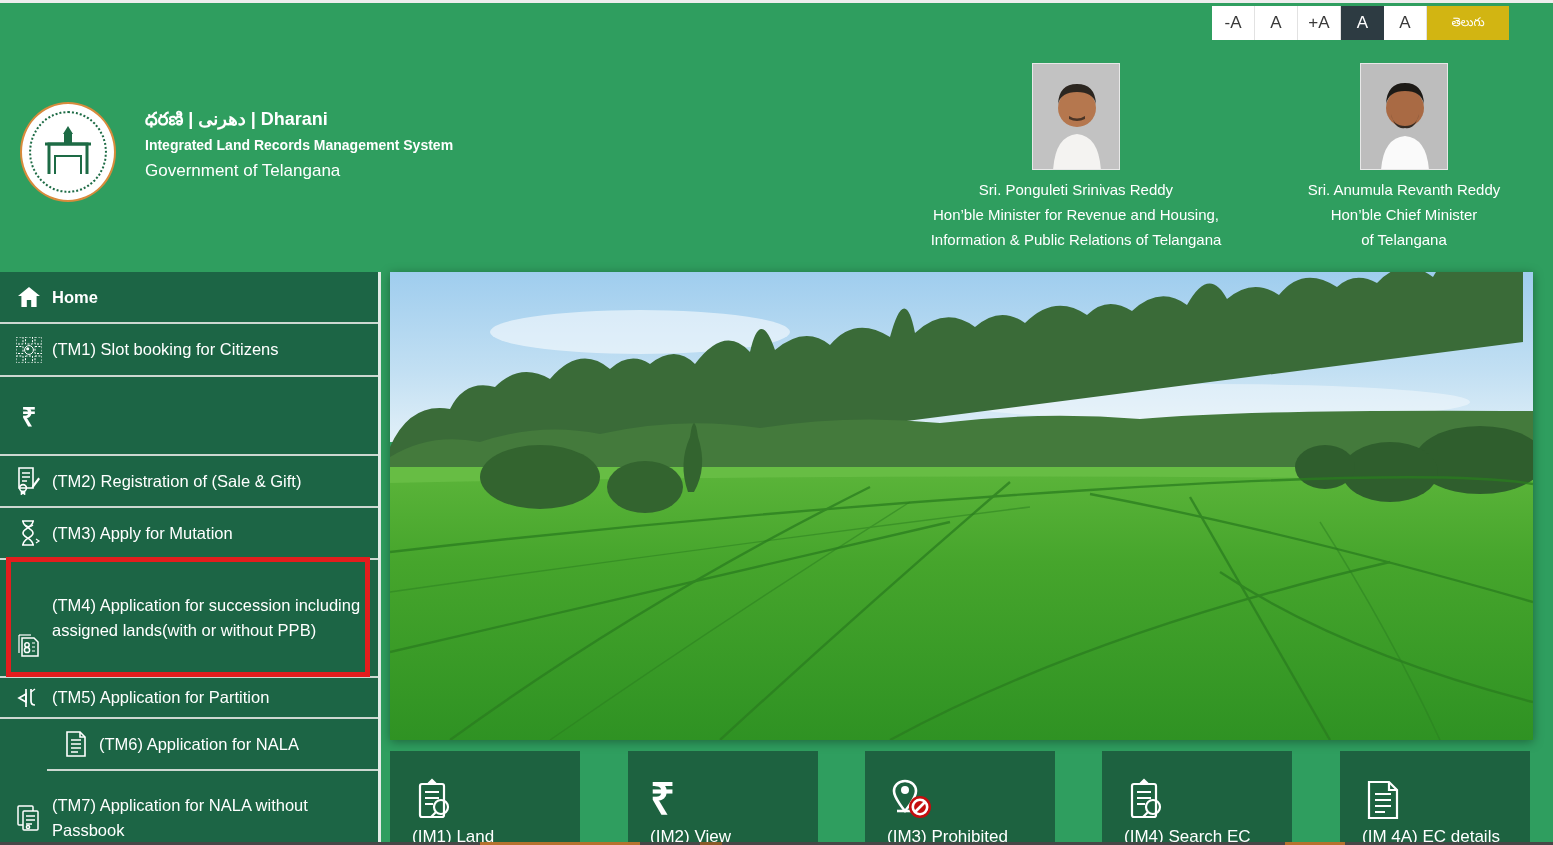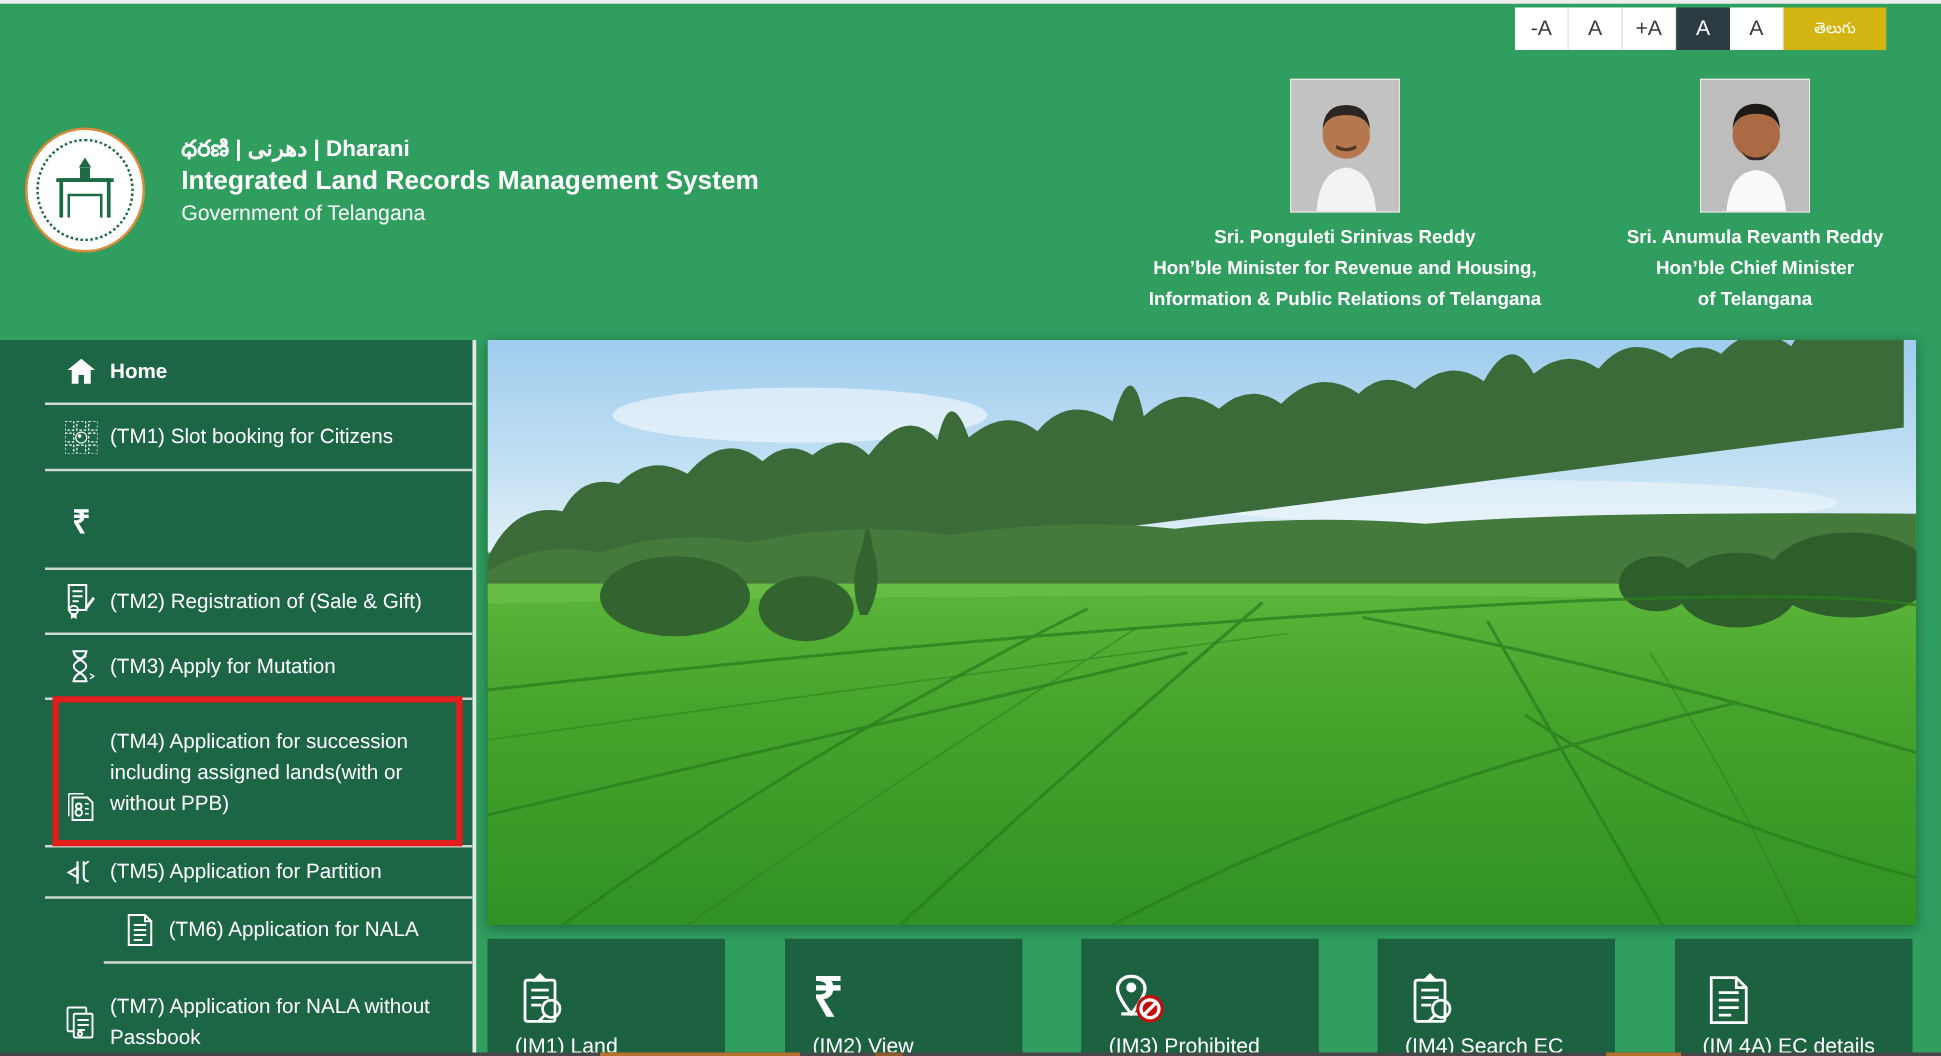--- a/index.html
+++ b/index.html
@@ -35,7 +35,7 @@
   }
   .header-titles { position:absolute; left:145px; top:106px; line-height:26px; }
   .header-titles .t1 { font-size:18px; font-weight:bold; }
-  .header-titles .t2 { font-size:21px; font-weight:bold; }
+  .header-titles .t2 { font-size:14px; font-weight:bold; }
   .header-titles .t3 { font-size:17px; font-weight:normal; }
 
   .minister { position:absolute; top:63px; text-align:center; }

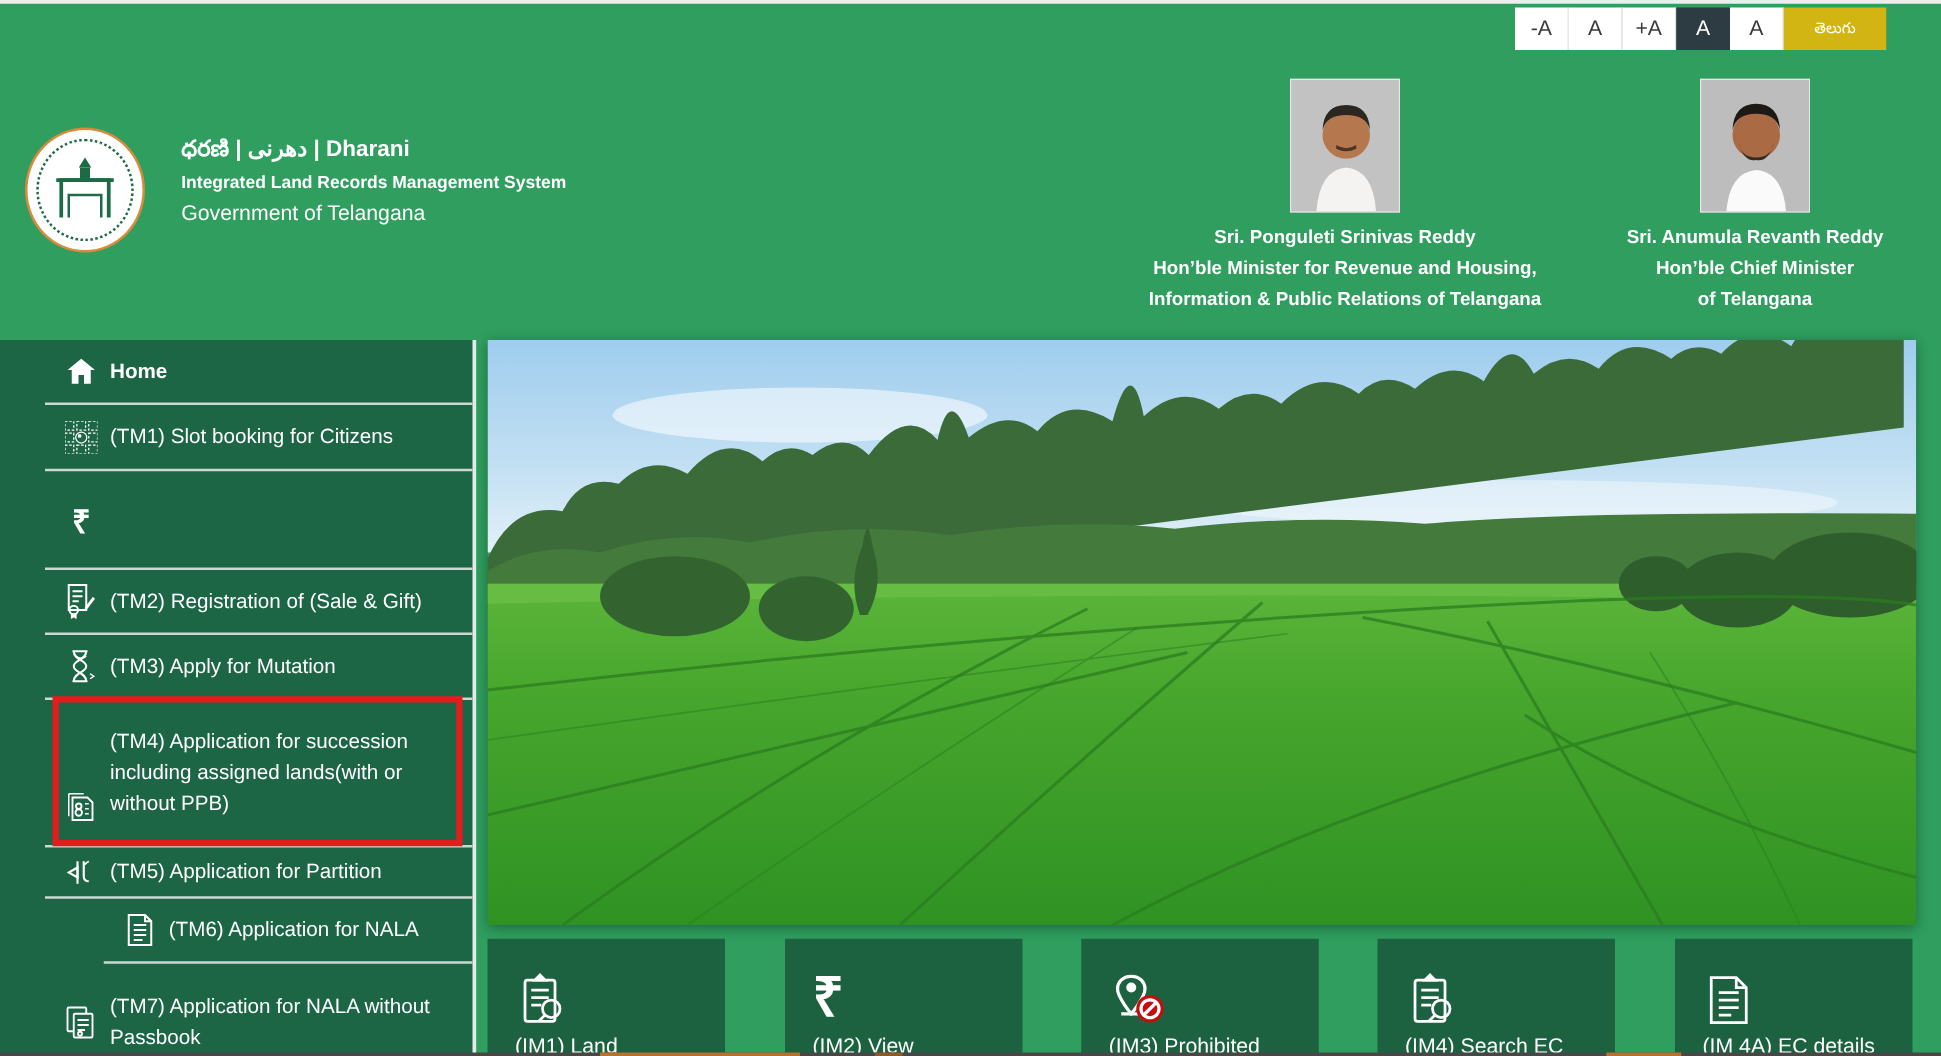--- a/index.html
+++ b/index.html
@@ -43,7 +43,7 @@
     width:88px; height:107px; margin:0 auto; position:relative; overflow:hidden;
     border:1px solid #e8e8e8;
   }
-  .minister .caption { margin-top:7px; font-size:15px; font-weight:bold; line-height:25px; white-space:nowrap; }
+  .minister .caption { margin-top:7px; font-size:15px; font-weight:normal; line-height:25px; white-space:nowrap; }
   .m1 { left:890px; width:372px; }
   .m2 { left:1253px; width:302px; }
 

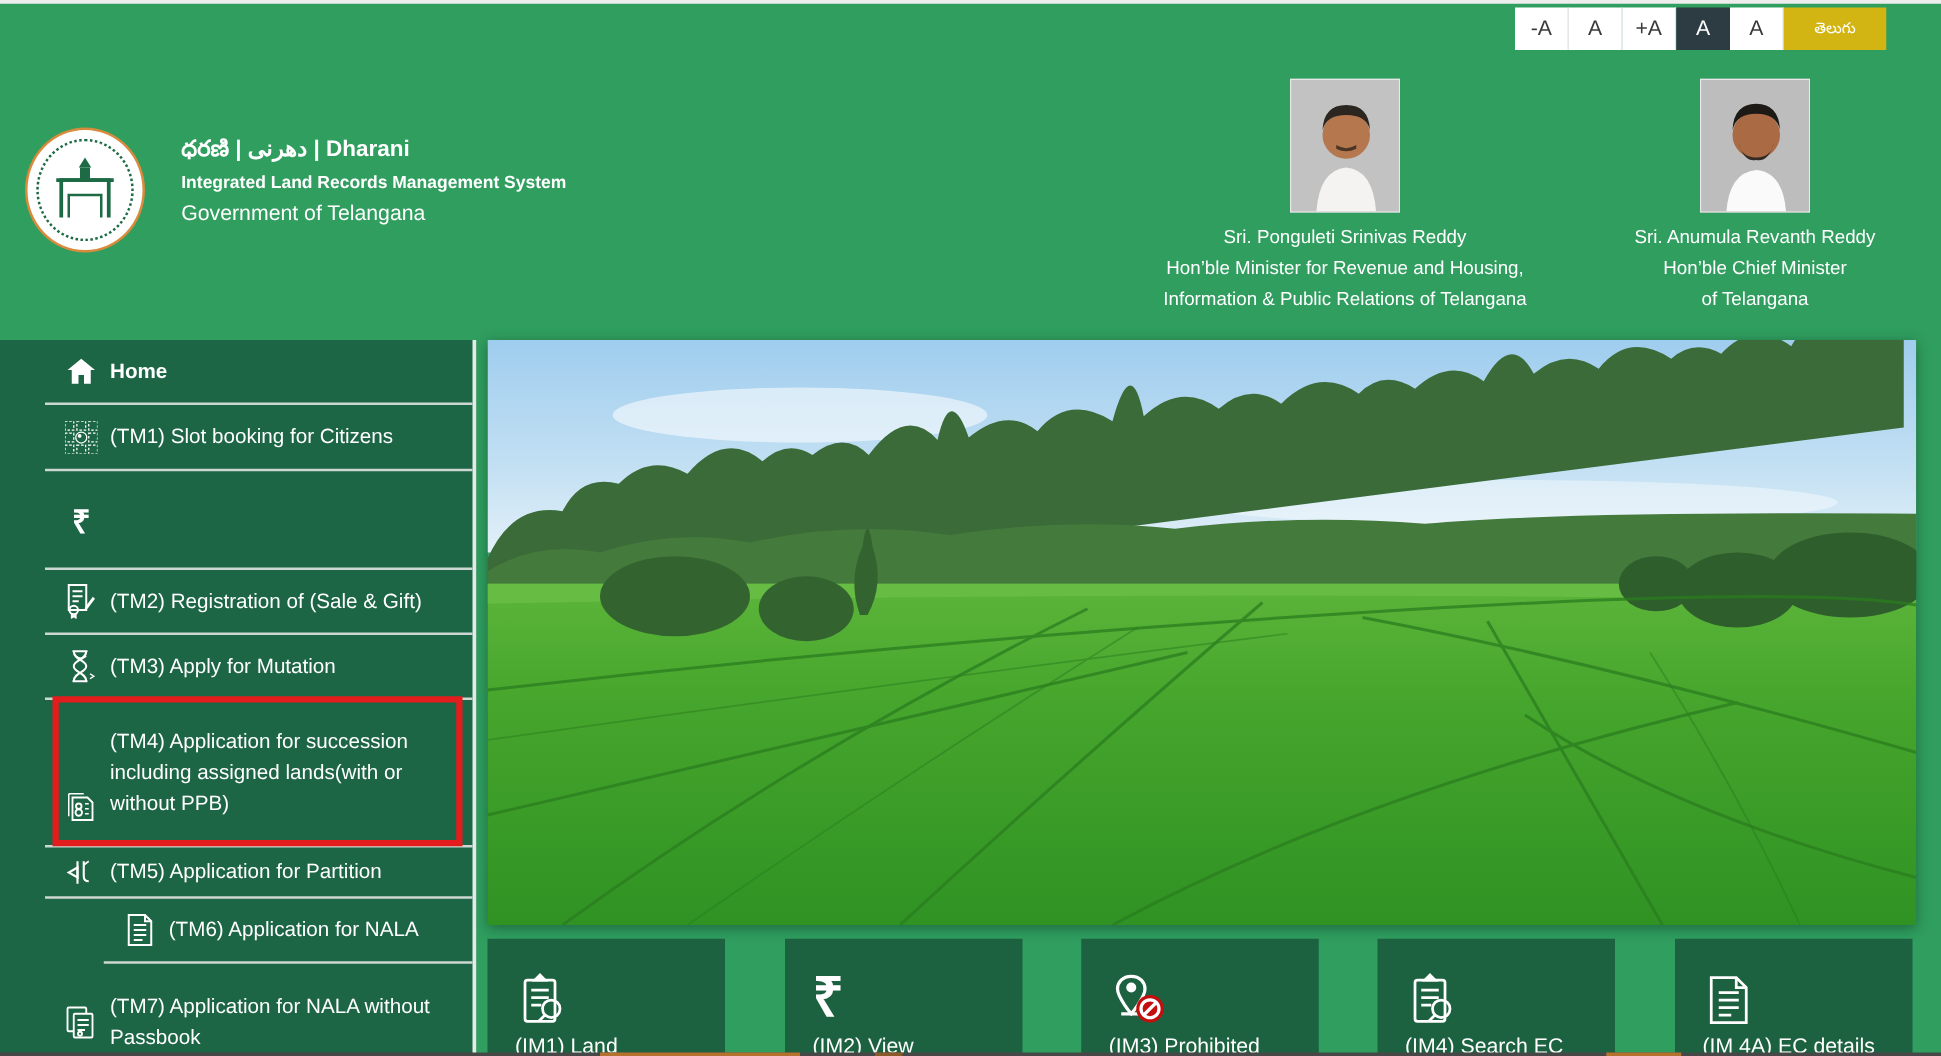--- a/index.html
+++ b/index.html
@@ -50,7 +50,7 @@
   
   .sidebar {
     position:absolute; left:0; top:272px; width:381px; height:573px;
-    background:#1c6545; border-right:3px solid #e4ece7;padding-left:36px;
+    background:#1c6545; border-right:3px solid #e4ece7;
   }
   .side-item {
     display:flex; align-items:center;

